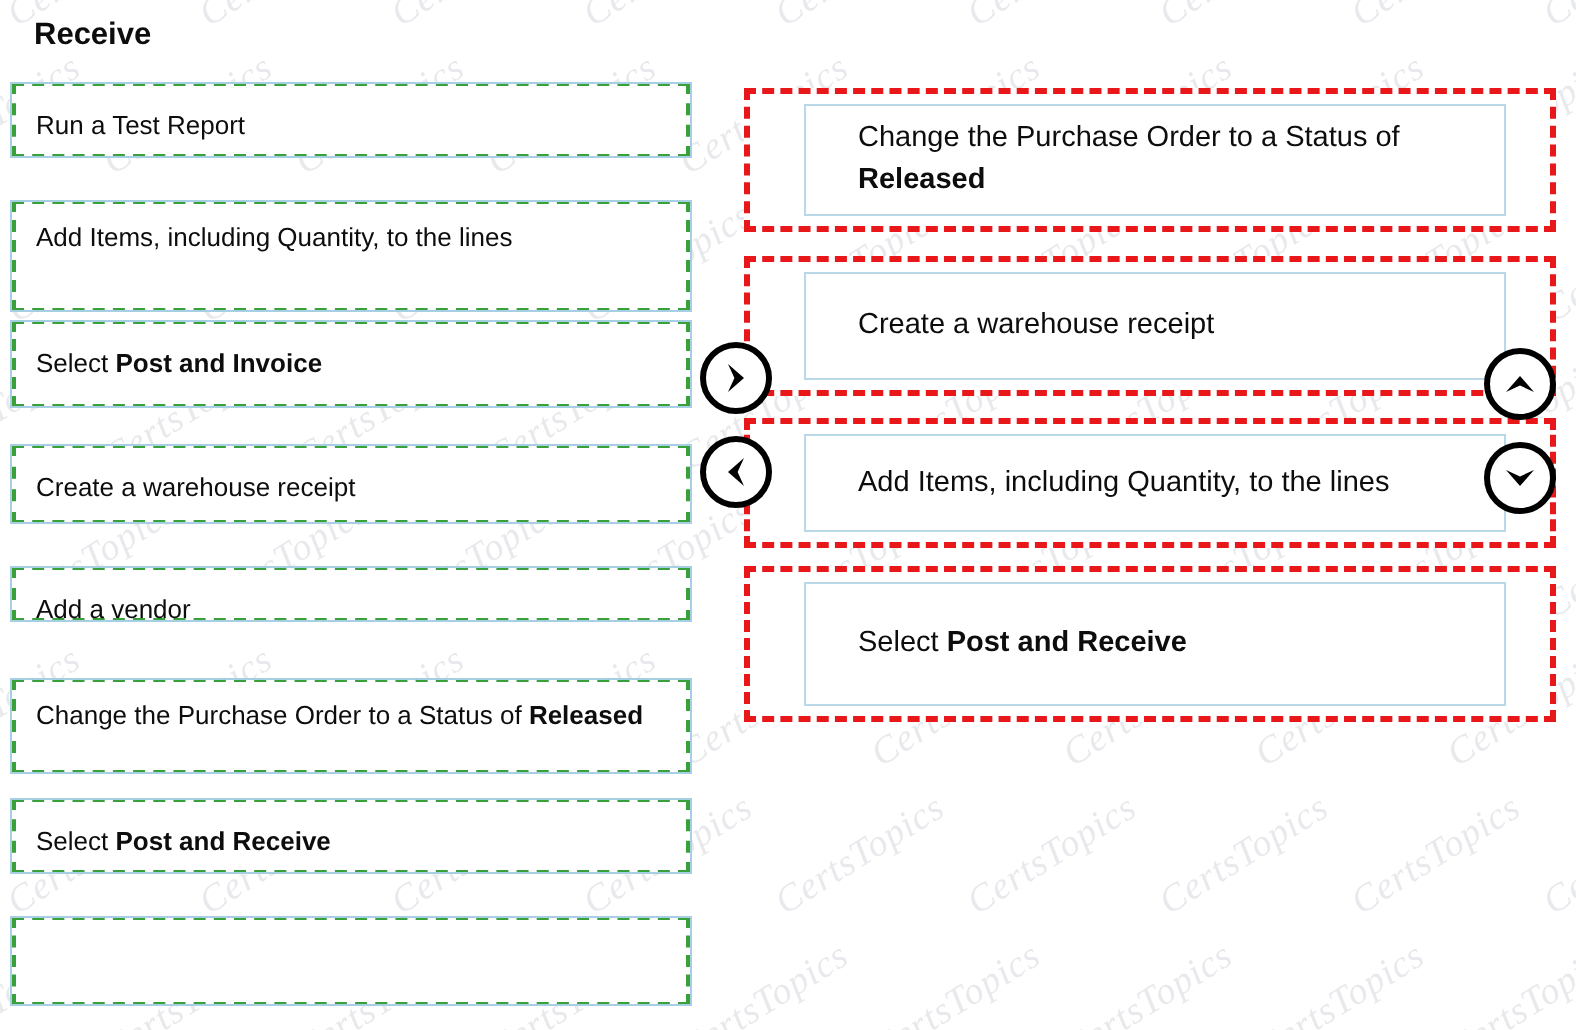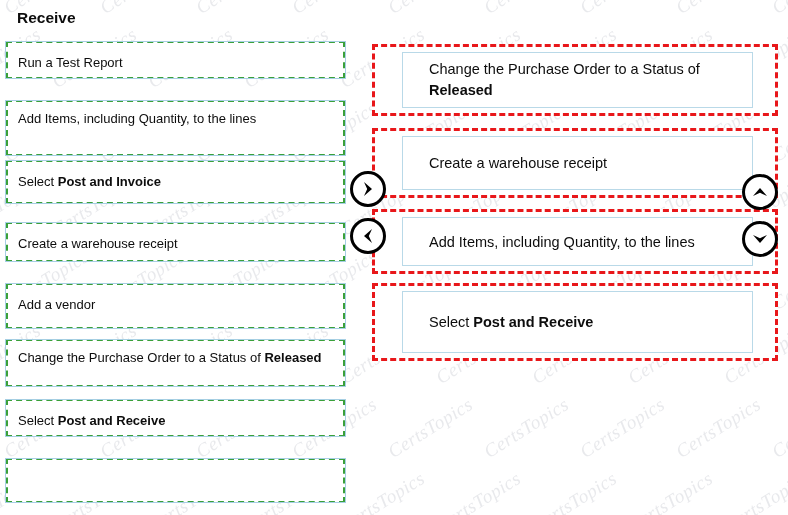--- a/index.html
+++ b/index.html
@@ -234,7 +234,7 @@
         <span class="inner"></span>
         <span class="txt">Create a warehouse receipt</span>
       </div>
-      <div class="action-tile one-line" style="top: 283px; height: 46px;">
+      <div class="action-tile one-line" style="top: 283px; height: 28px;">
         <span class="inner"></span>
         <span class="txt">Add a vendor</span>
       </div>

